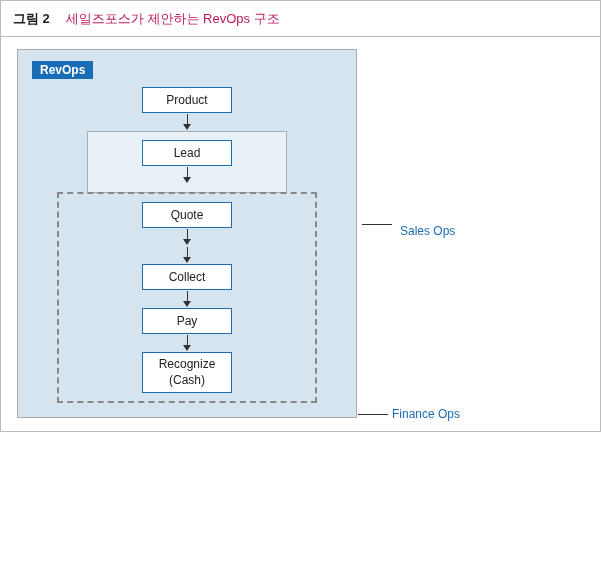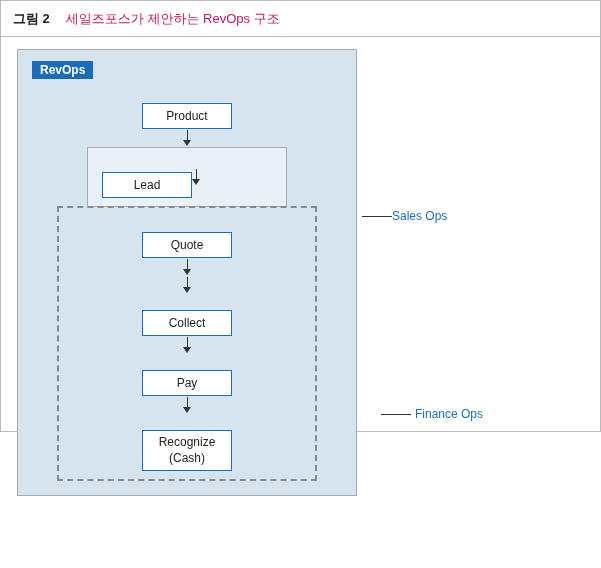--- a/index.html
+++ b/index.html
@@ -109,7 +109,6 @@
       display: flex;
       align-items: center;
       justify-content: center;
-      margin-top: 16px;
     }
     .flow-box.blue-border {
       border-color: #1a6db5;

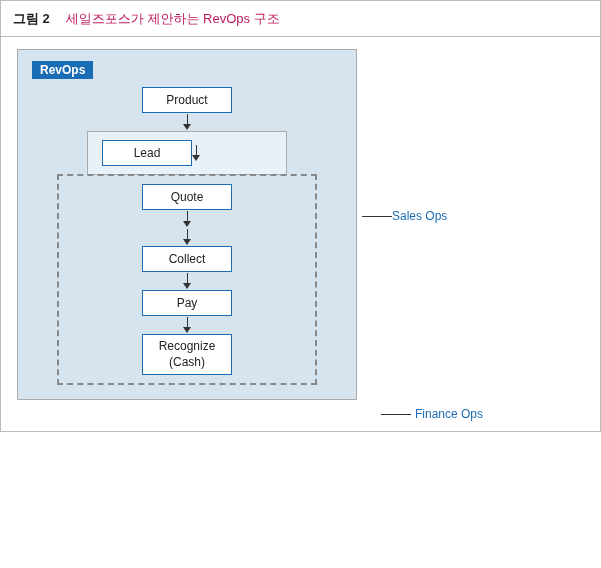--- a/index.html
+++ b/index.html
@@ -77,7 +77,7 @@
       background: #e8f0f8;
       padding: 8px 14px;
       display: flex;
-      flex-direction: row;
+      flex-direction: column;
       align-items: center;
       width: 200px;
       position: relative;

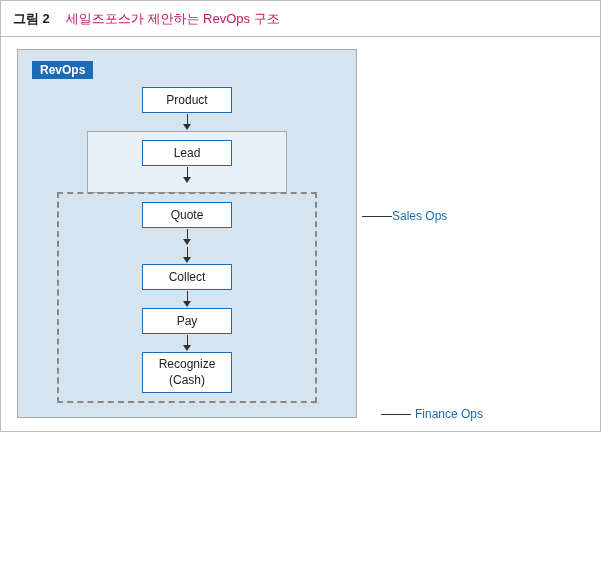--- a/index.html
+++ b/index.html
@@ -187,7 +187,7 @@
         </div>
       </div>
 
-      <div style="position:absolute; top: 160px; left: 345px; display:flex; align-items:center; gap:0;">
+      <div style="position:absolute; top: 175px; left: 345px; display:flex; align-items:flex-start; gap:8px;">
         <div style="width:30px; height:1px; background:#333;"></div>
         <span class="label-text">Sales Ops</span>
       </div>

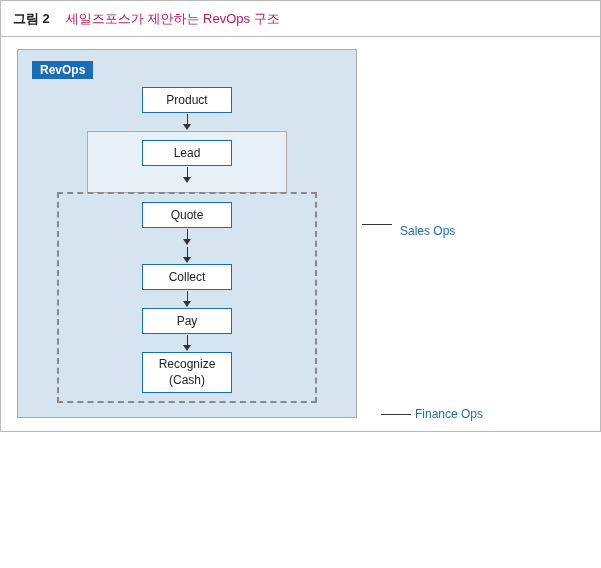--- a/index.html
+++ b/index.html
@@ -192,7 +192,7 @@
         <span class="label-text">Sales Ops</span>
       </div>
 
-      <div style="position:absolute; top: 358px; left: 364px; display:flex; align-items:center; gap:4px;">
+      <div style="position:absolute; top: 358px; left: 341px; display:flex; align-items:center; gap:4px;">
         <div style="width:30px; height:1px; background:#333;"></div>
         <span class="label-text">Finance Ops</span>
       </div>

